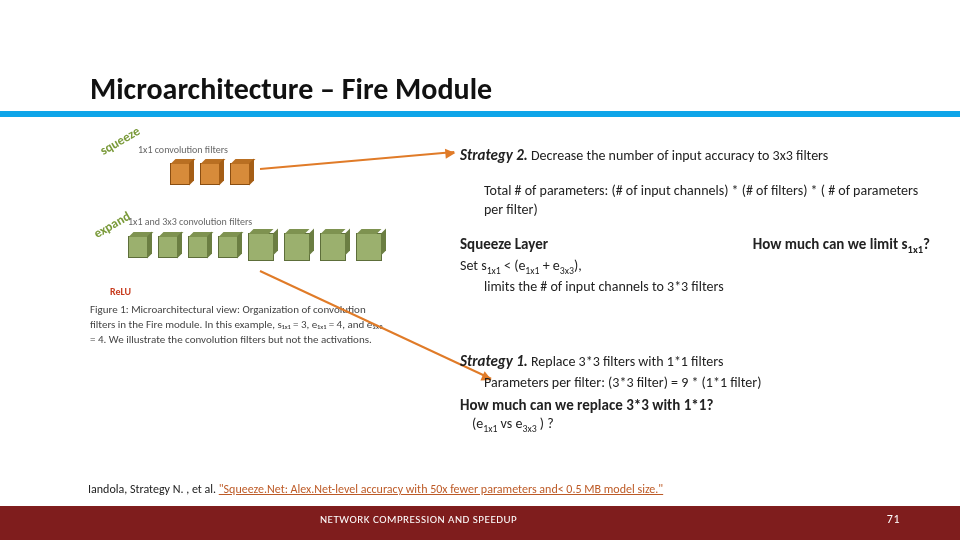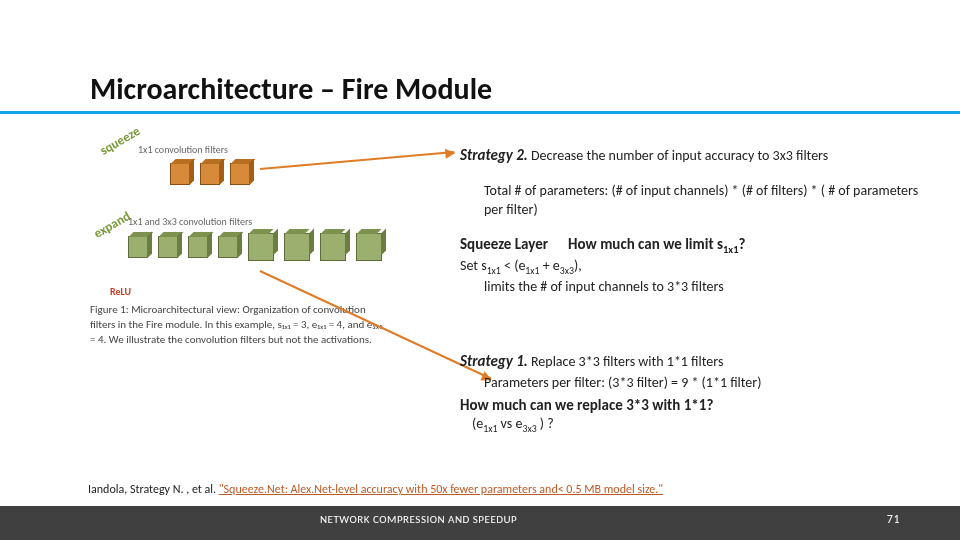--- a/index.html
+++ b/index.html
@@ -22,7 +22,7 @@
     font-weight: 700;
     color: #111;
     padding: 70px 90px 4px 90px;
-    border-bottom: 3px solid #0ea5e9;
+    border-bottom: 6px solid #0ea5e9;
     margin: 0 0 0 0;
   }
   .figure {

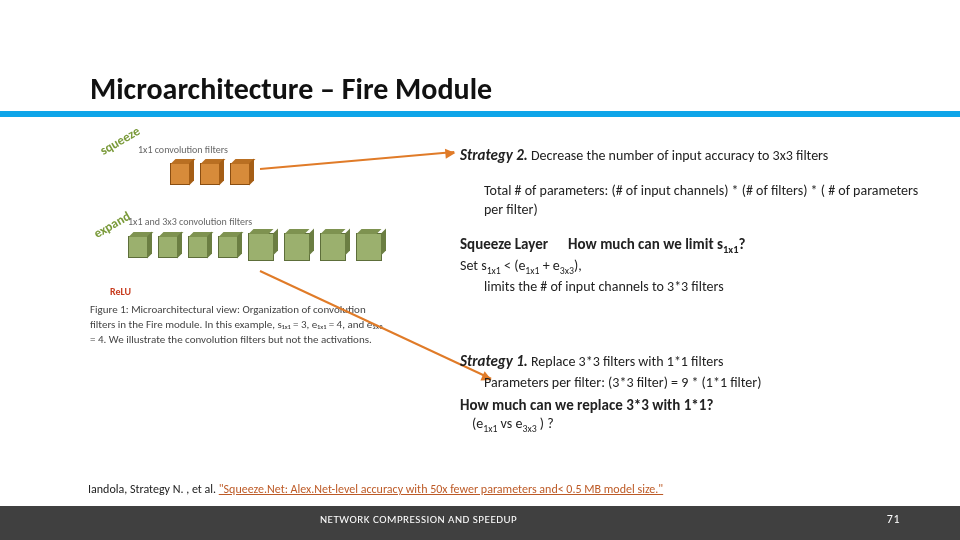--- a/index.html
+++ b/index.html
@@ -202,7 +202,7 @@
     </div>
 
     <div class="block" style="margin-top:14px; position:relative;">
-      <div style="display:flex; justify-content:flex-start; align-items:baseline; gap:20px;">
+      <div style="display:flex; justify-content:space-between; align-items:baseline; gap:20px;">
         <span class="squeeze-head">Squeeze Layer</span>
         <span class="howmuch">
           <span>How  much  can  we  limit s</span><sub>1x1</sub><span>?</span>

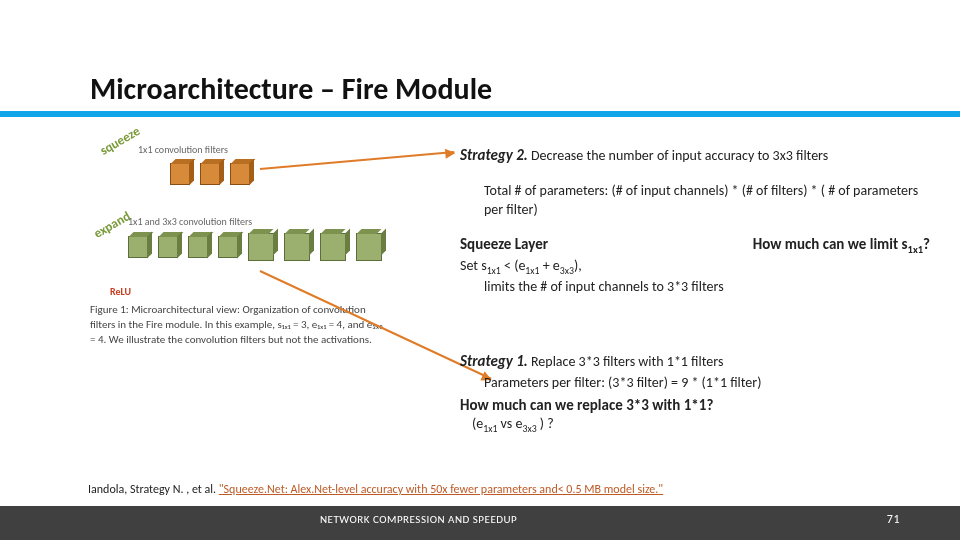--- a/index.html
+++ b/index.html
@@ -145,7 +145,7 @@
     position: absolute;
     left: 0; right: 0; bottom: 0;
     height: 34px;
-    background: #404040;
+    background: #7f1d1d;
     display: flex;
     align-items: center;
     justify-content: space-between;

